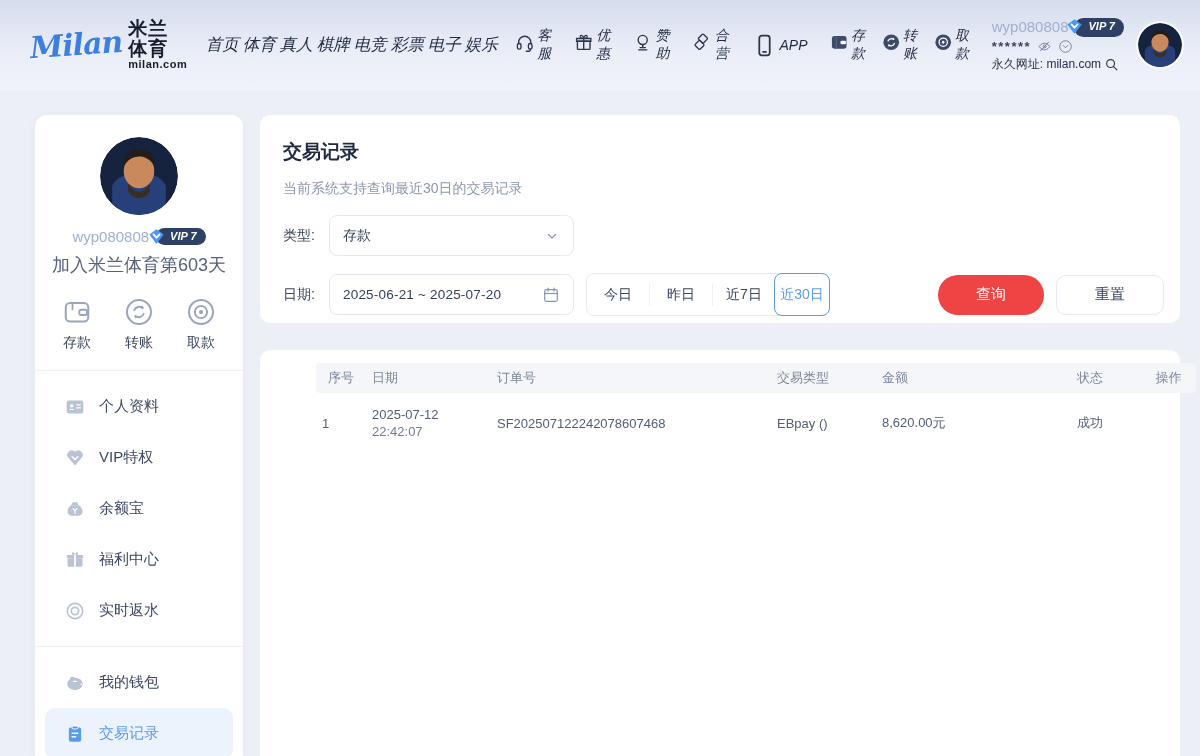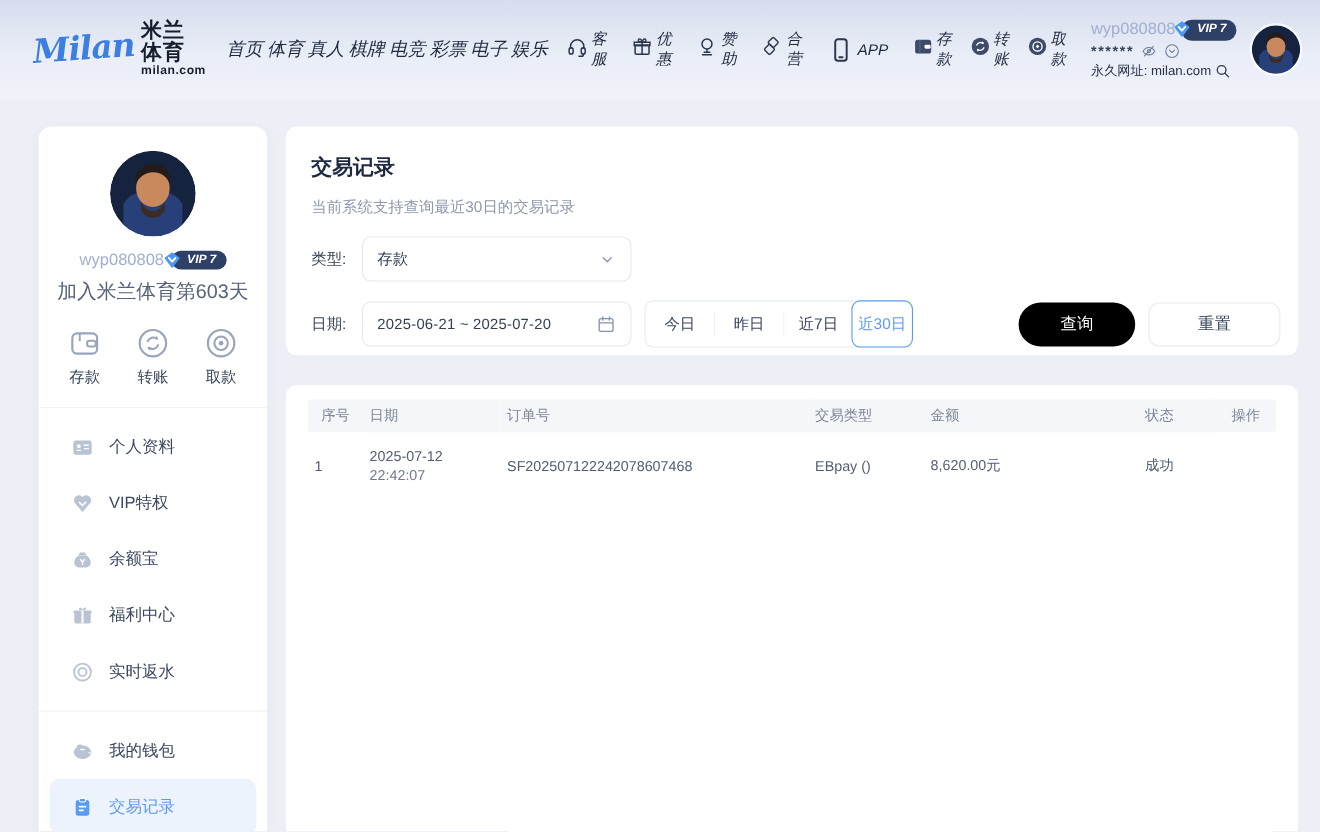--- a/index.html
+++ b/index.html
@@ -106,7 +106,7 @@
   }
   .filter-actions { margin-left:auto; display:flex; gap:12px; }
   .btn-search {
-    width:106px; height:40px; border:none; border-radius:20px; background:#000000;
+    width:106px; height:40px; border:none; border-radius:20px; background:#ef4444;
     color:#fff; font-size:15px; cursor:pointer; font-family:inherit;
   }
   .btn-reset {

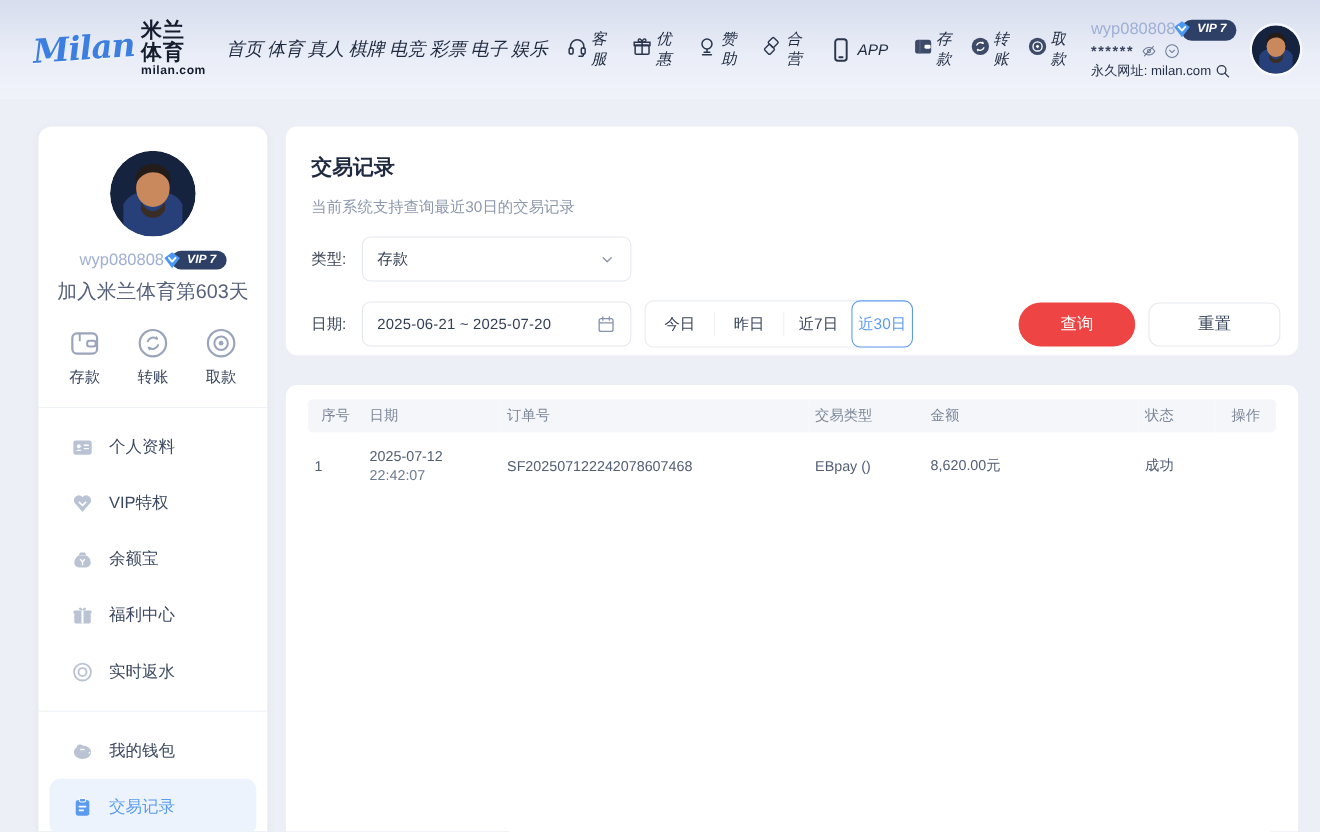--- a/index.html
+++ b/index.html
@@ -110,7 +110,7 @@
     color:#fff; font-size:15px; cursor:pointer; font-family:inherit;
   }
   .btn-reset {
-    width:120px; height:40px; border:1px solid #e7eaf0; border-radius:10px; background:#fff;
+    width:108px; height:40px; border:1px solid #e7eaf0; border-radius:10px; background:#fff;
     color:#39455c; font-size:15px; cursor:pointer; font-family:inherit;
   }
 

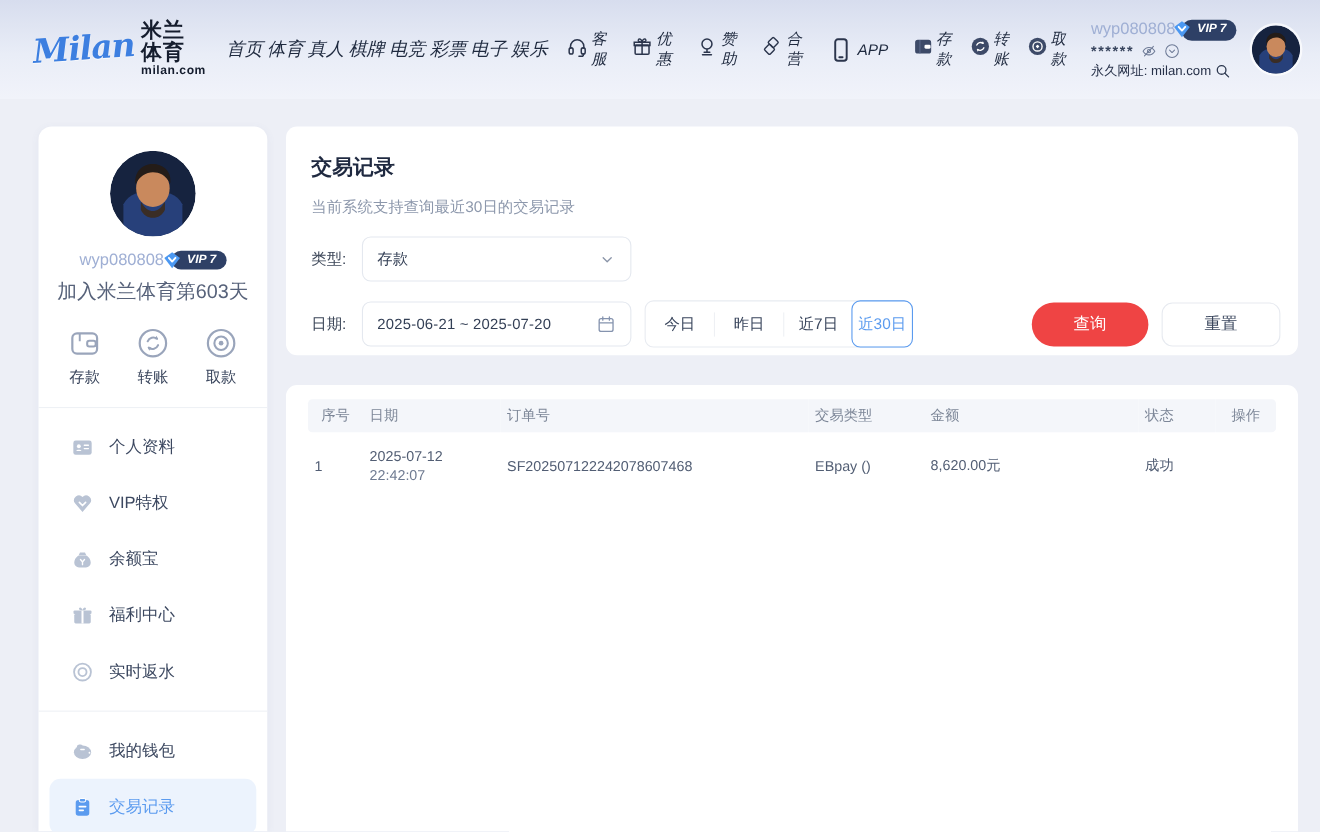--- a/index.html
+++ b/index.html
@@ -118,7 +118,7 @@
     position:absolute; left:260px; top:350px; width:920px; height:406px;
     background:#fff; border-radius:10px 10px 0 0; padding:13px 20px 0;
   }
-  table.records { width:100%; border-collapse:collapse; table-layout:fixed; }
+  table.records { width:100%; border-collapse:collapse; table-layout:fixed;margin-left:36px; }
   table.records th {
     background:#f4f6fa; font-weight:normal; font-size:13px; color:#7d8798;
     height:30px; text-align:left; padding-left:6px;

